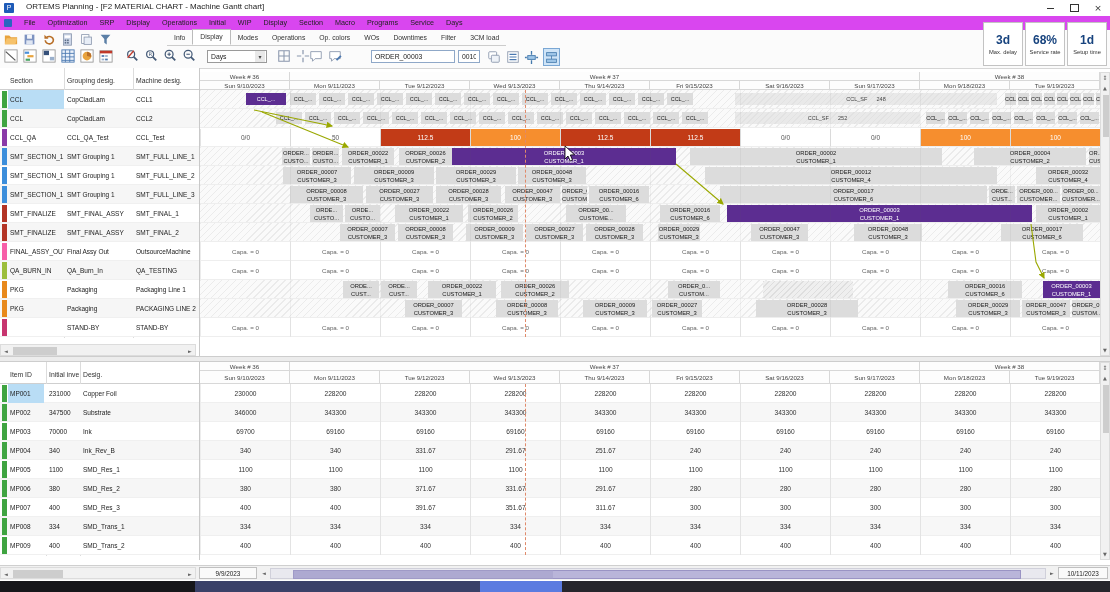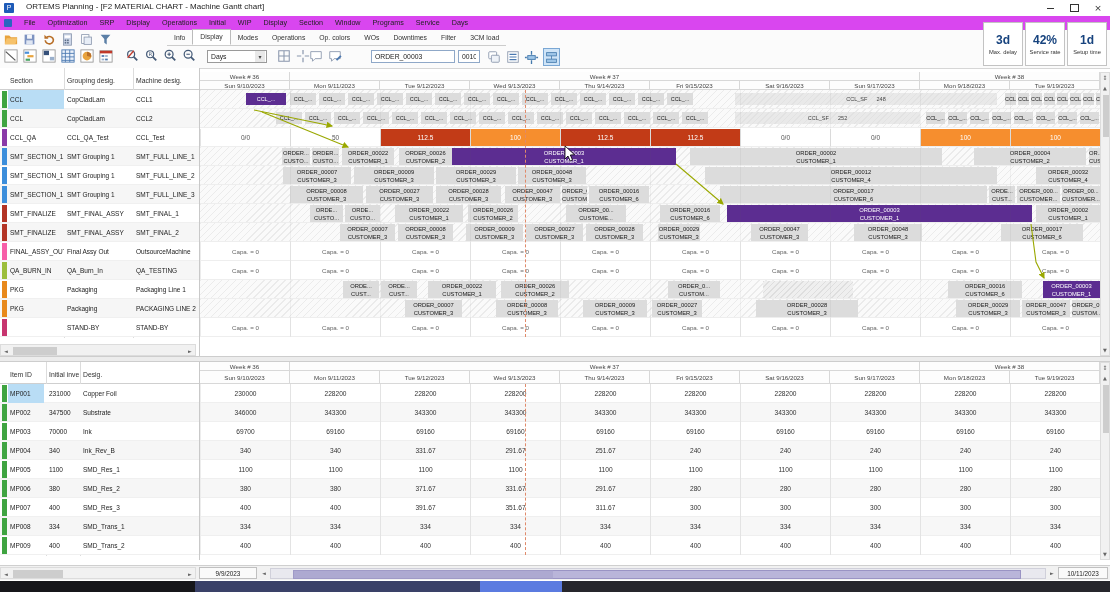--- a/index.html
+++ b/index.html
@@ -116,7 +116,7 @@
         <div class="menu-item">WIP</div>
         <div class="menu-item">Display</div>
         <div class="menu-item">Section</div>
-        <div class="menu-item">Window</div>
+        <div class="menu-item">Macro</div>
         <div class="menu-item">Programs</div>
         <div class="menu-item">Service</div>
         <div class="menu-item">Days</div>

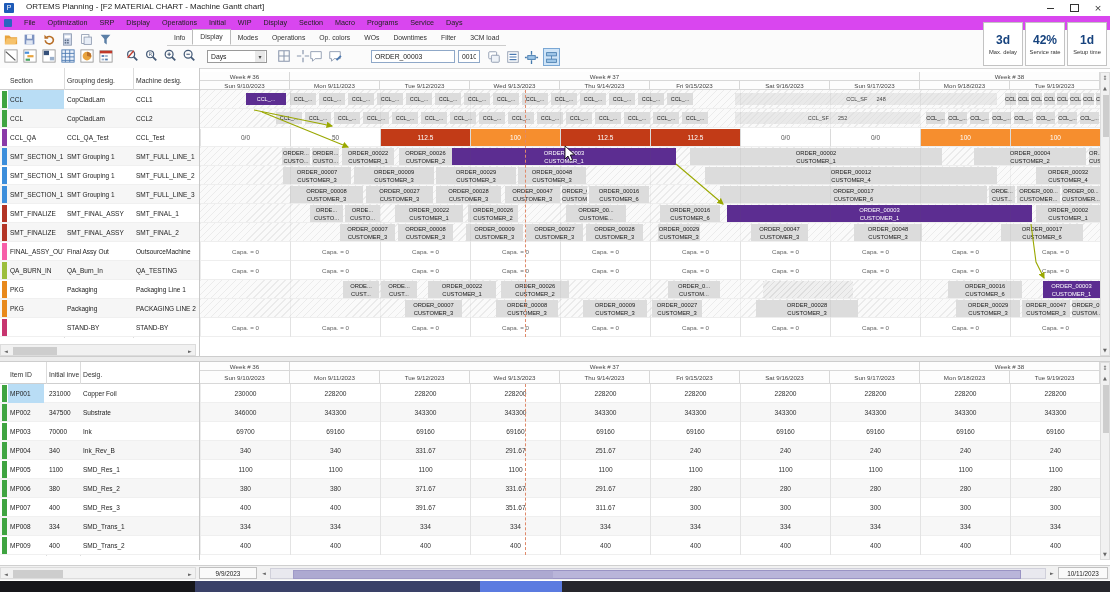--- a/index.html
+++ b/index.html
@@ -326,7 +326,7 @@
           <div class="stat-label">Max. delay</div>
         </div>
         <div class="stat-box">
-          <div class="stat-value">42%</div>
+          <div class="stat-value">68%</div>
           <div class="stat-label">Service rate</div>
         </div>
         <div class="stat-box">

